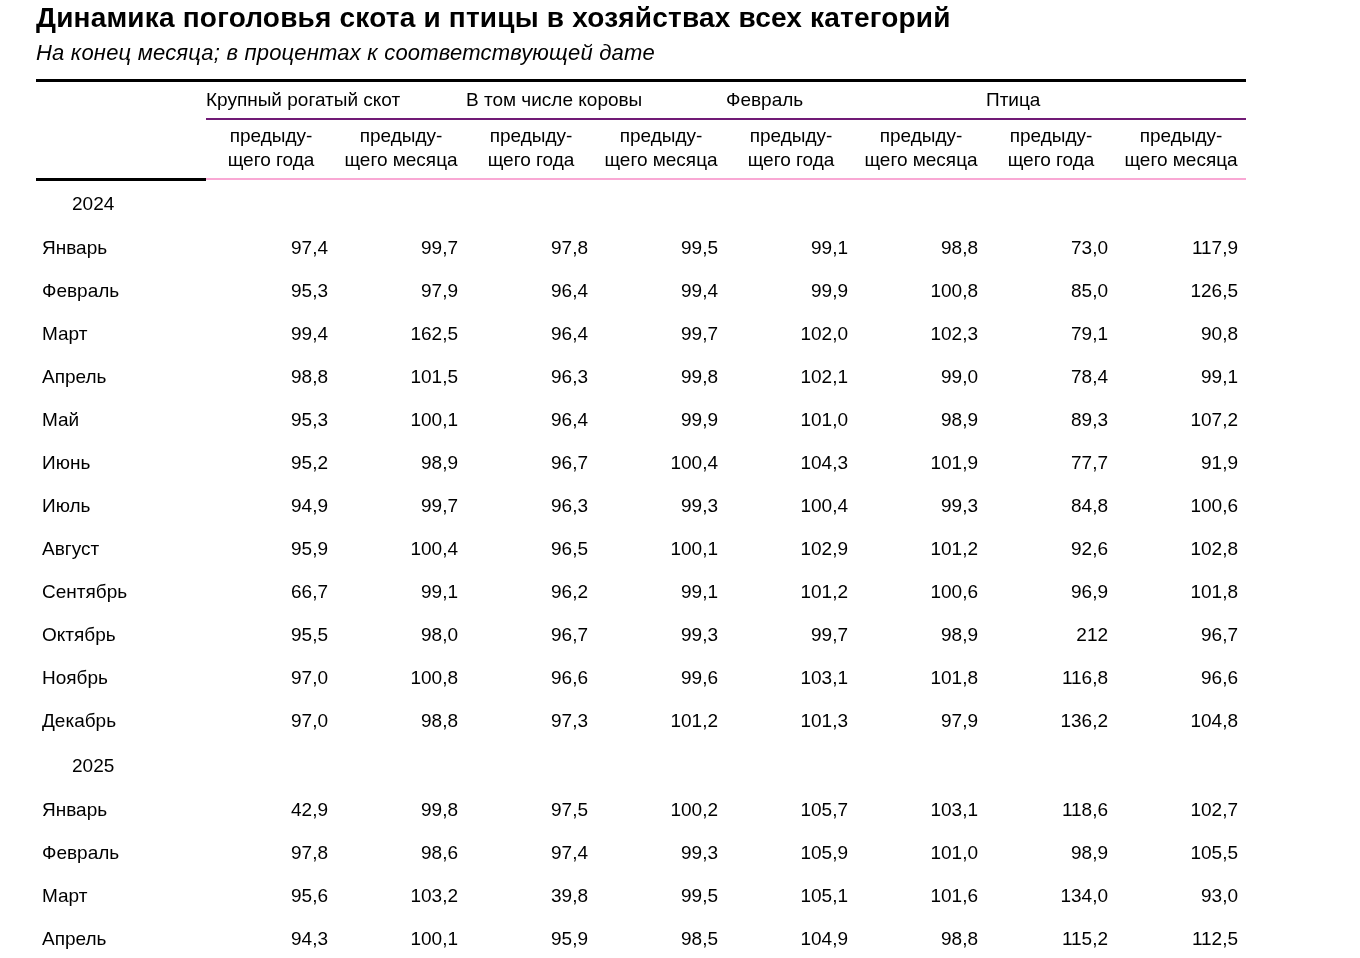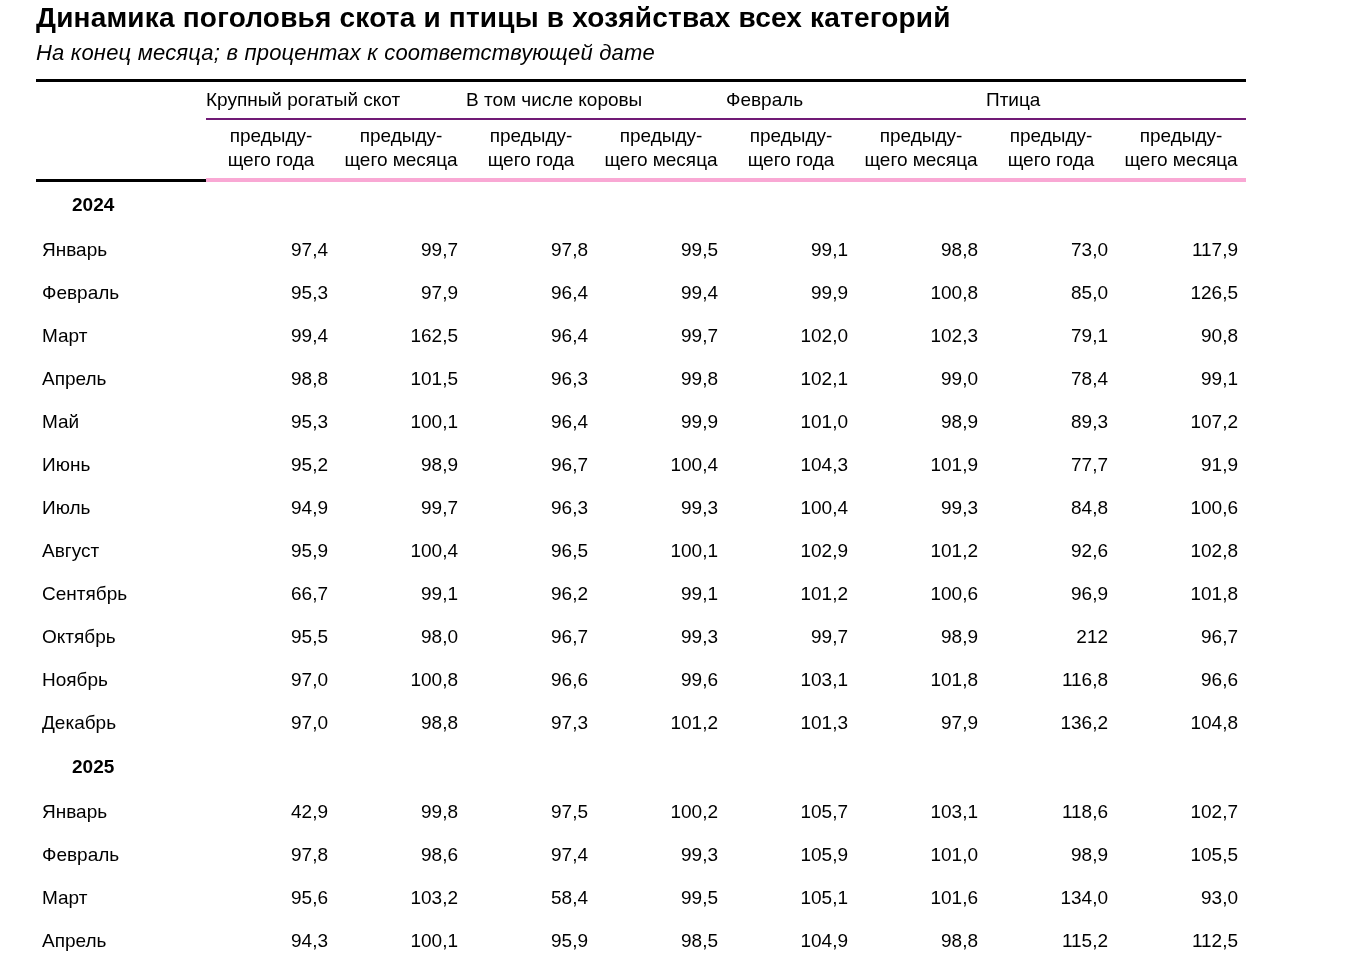--- a/index.html
+++ b/index.html
@@ -61,7 +61,7 @@
     vertical-align: middle;
     white-space: pre-line;
     line-height: 1.25;
-    border-bottom: 4px solid #f9a8d4;
+    border-bottom: 2px solid #f9a8d4;
     padding: 2px 0 4px 0;
   }
   tbody td {

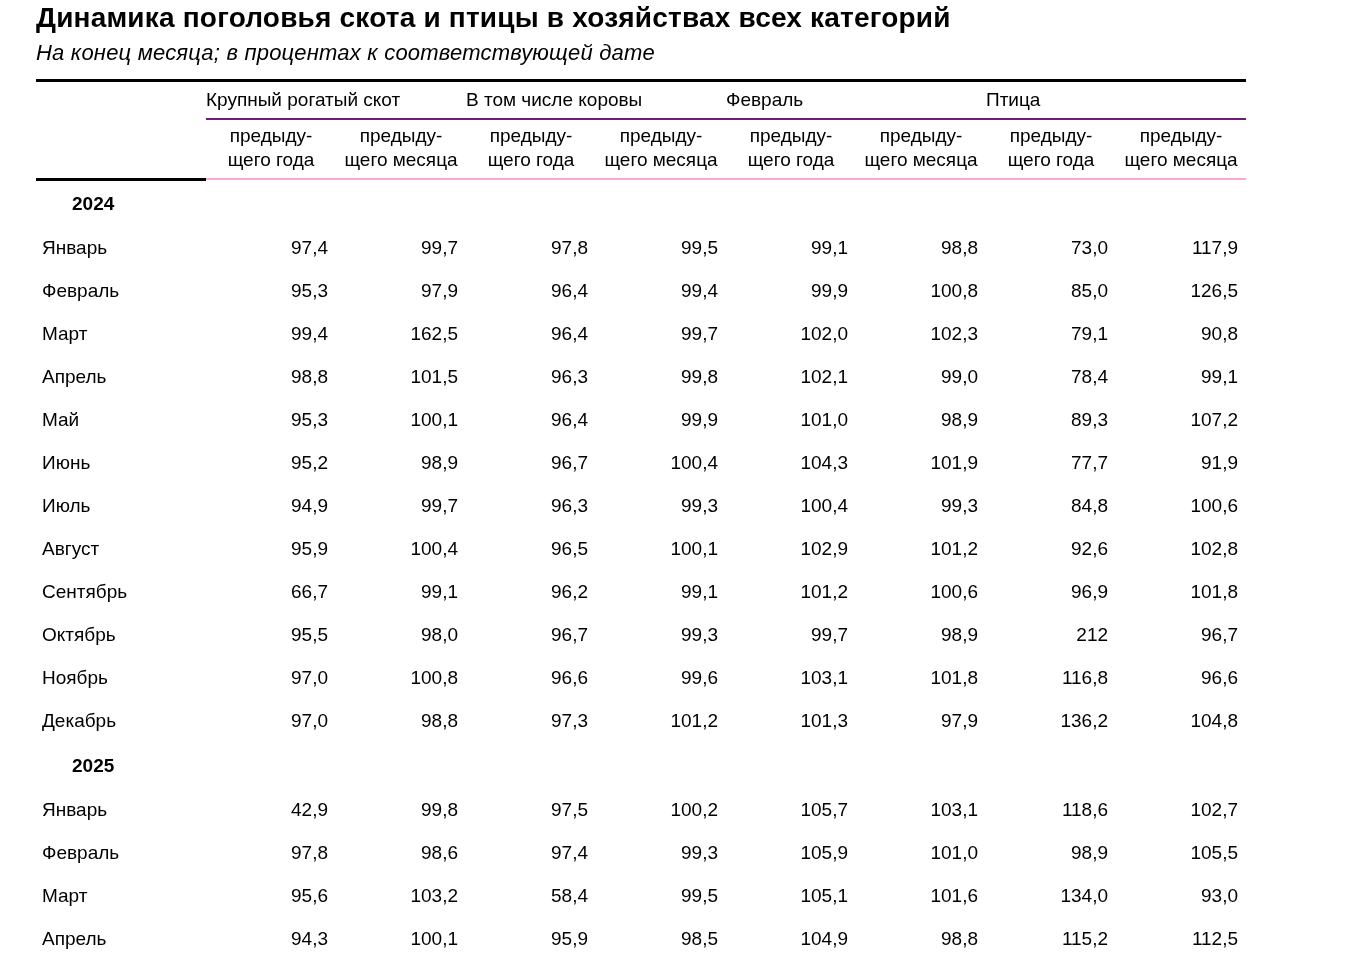--- a/index.html
+++ b/index.html
@@ -80,7 +80,7 @@
     text-align: right;
     padding-right: 8px;
   }
-  tr.year-row td { height: 46px; font-weight: bold; }
+  tr.year-row td { height: 46px; }
 </style>
 </head>
 <body>

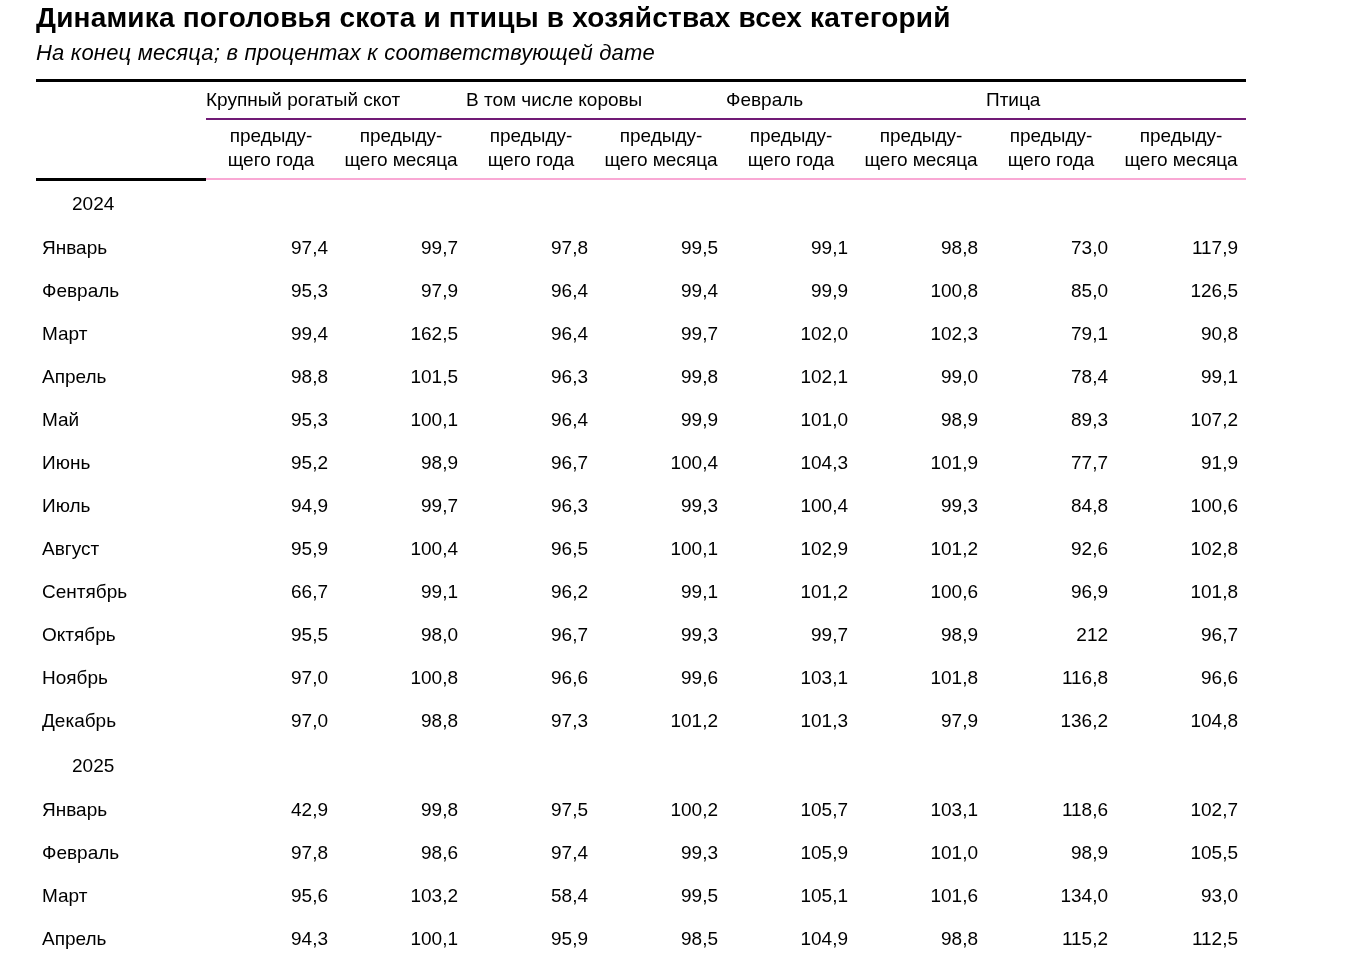--- a/index.html
+++ b/index.html
@@ -309,7 +309,7 @@
           <td class="label">Март</td>
           <td class="num">95,6</td>
           <td class="num">103,2</td>
-          <td class="num">58,4</td>
+          <td class="num">39,8</td>
           <td class="num">99,5</td>
           <td class="num">105,1</td>
           <td class="num">101,6</td>

